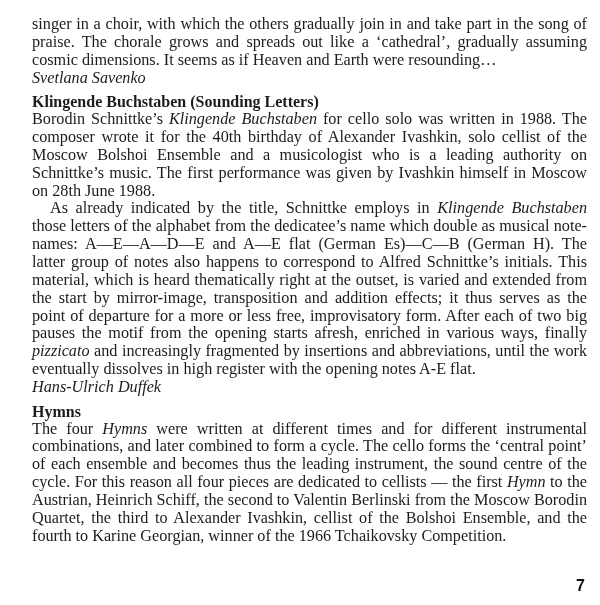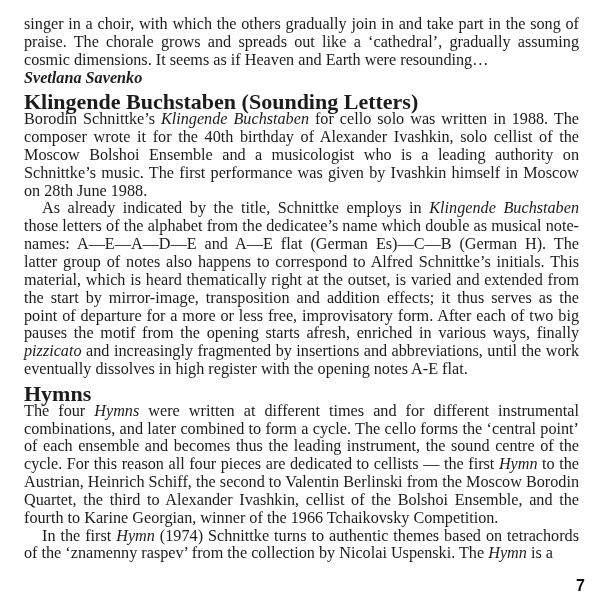--- a/index.html
+++ b/index.html
@@ -17,7 +17,7 @@
     }
     .page {
       position: absolute;
-      left: 24px;
+      left: 32px;
       top: 16px;
       width: 555px;
       font-size: 16.2px;

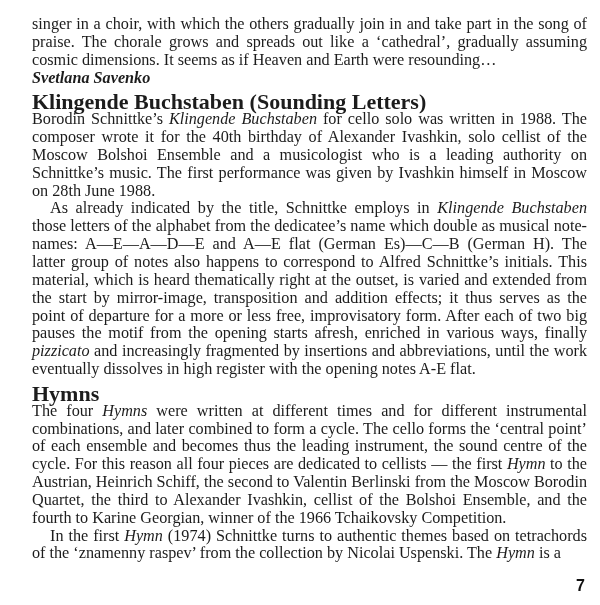--- a/index.html
+++ b/index.html
@@ -34,7 +34,7 @@
     .signature {
       text-align: right;
       font-style: italic;
-      font-weight: bold;
+      font-weight: normal;
       margin: 0;
     }
     h2 {

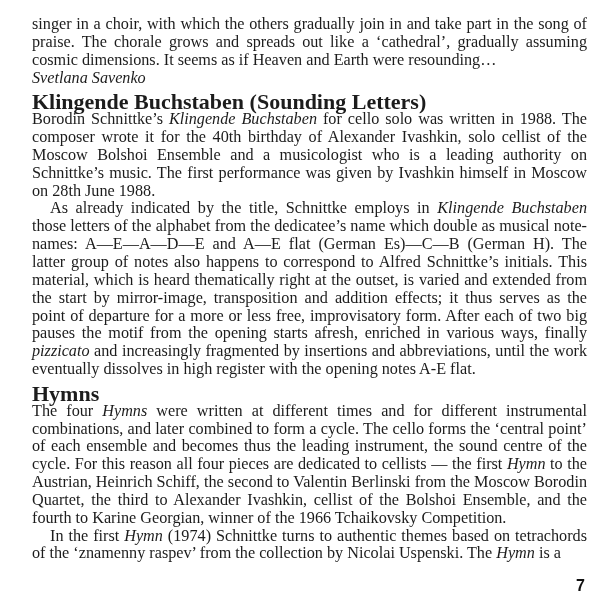--- a/index.html
+++ b/index.html
@@ -38,7 +38,7 @@
       margin: 0;
     }
     h2 {
-      font-size: 22px;
+      font-size: 16px;
       font-weight: bold;
       margin: 6px 0 0 0;
       line-height: 17.85px;

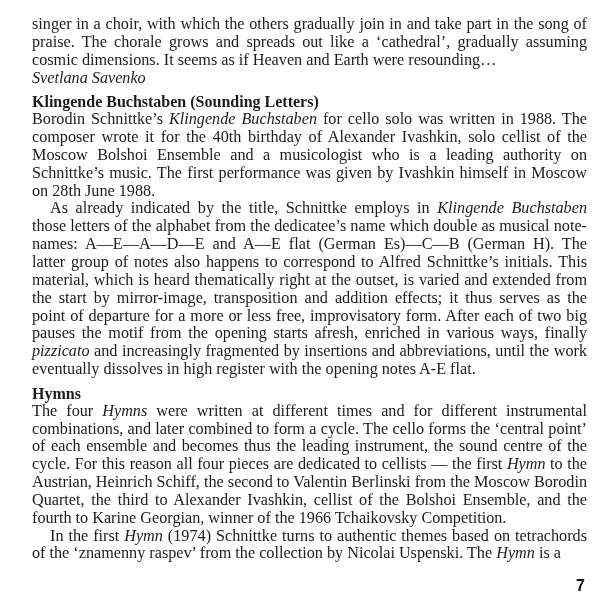--- a/index.html
+++ b/index.html
@@ -70,6 +70,7 @@
     <h2>Klingende Buchstaben (Sounding Letters)</h2>
     <p><span>Borodin Schnittke’s </span><em>Klingende Buchstaben</em><span> for cello solo was written in 1988. The composer wrote it for the 40th birthday of Alexander Ivashkin, solo cellist of the Moscow Bolshoi Ensemble and a musicologist who is a leading authority on Schnittke’s music. The first performance was given by Ivashkin himself in Moscow on 28th June 1988.</span></p>
     <p class="indent"><span>As already indicated by the title, Schnittke employs in </span><em>Klingende Buchstaben</em><span> those letters of the alphabet from the dedicatee’s name which double as musical note-names: A—E—A—D—E and A—E flat (German Es)—C—B (German H). The latter group of notes also happens to correspond to Alfred Schnittke’s initials. This material, which is heard thematically right at the outset, is varied and extended from the start by mirror-image, transposition and addition effects; it thus serves as the point of departure for a more or less free, improvisatory form. After each of two big pauses the motif from the opening starts afresh, enriched in various ways, finally </span><em>pizzicato</em><span> and increasingly fragmented by insertions and abbreviations, until the work eventually dissolves in high register with the opening notes A-E flat.</span></p>
+    <p class="signature">Hans-Ulrich Duffek</p>
   </div>
 
   <div>

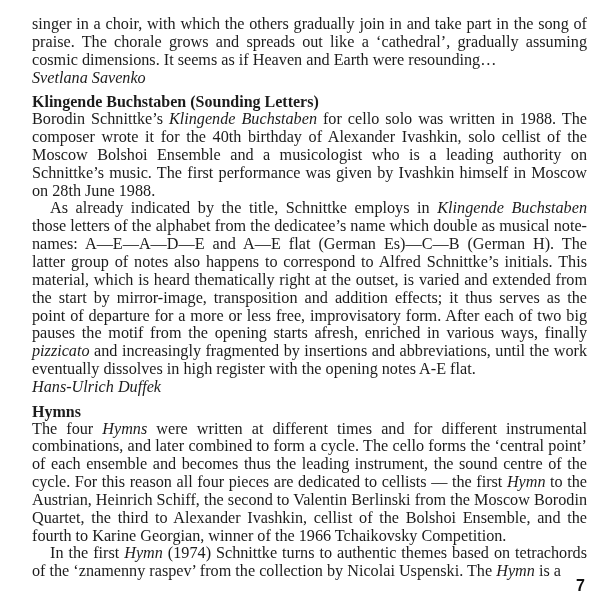--- a/index.html
+++ b/index.html
@@ -76,7 +76,6 @@
   <div>
     <h2>Hymns</h2>
     <p><span>The four </span><em>Hymns</em><span> were written at different times and for different instrumental combinations, and later combined to form a cycle. The cello forms the ‘central point’ of each ensemble and becomes thus the leading instrument, the sound centre of the cycle. For this reason all four pieces are dedicated to cellists — the first </span><em>Hymn</em><span> to the Austrian, Heinrich Schiff, the second to Valentin Berlinski from the Moscow Borodin Quartet, the third to Alexander Ivashkin, cellist of the Bolshoi Ensemble, and the fourth to Karine Georgian, winner of the 1966 Tchaikovsky Competition.</span></p>
-    <p class="indent"><span>In the first </span><em>Hymn</em><span> (1974) Schnittke turns to authentic themes based on tetrachords of the ‘znamenny raspev’ from the collection by Nicolai Uspenski. The </span><em>Hymn</em><span> is a</span></p>
   </div>
 </div>
 

